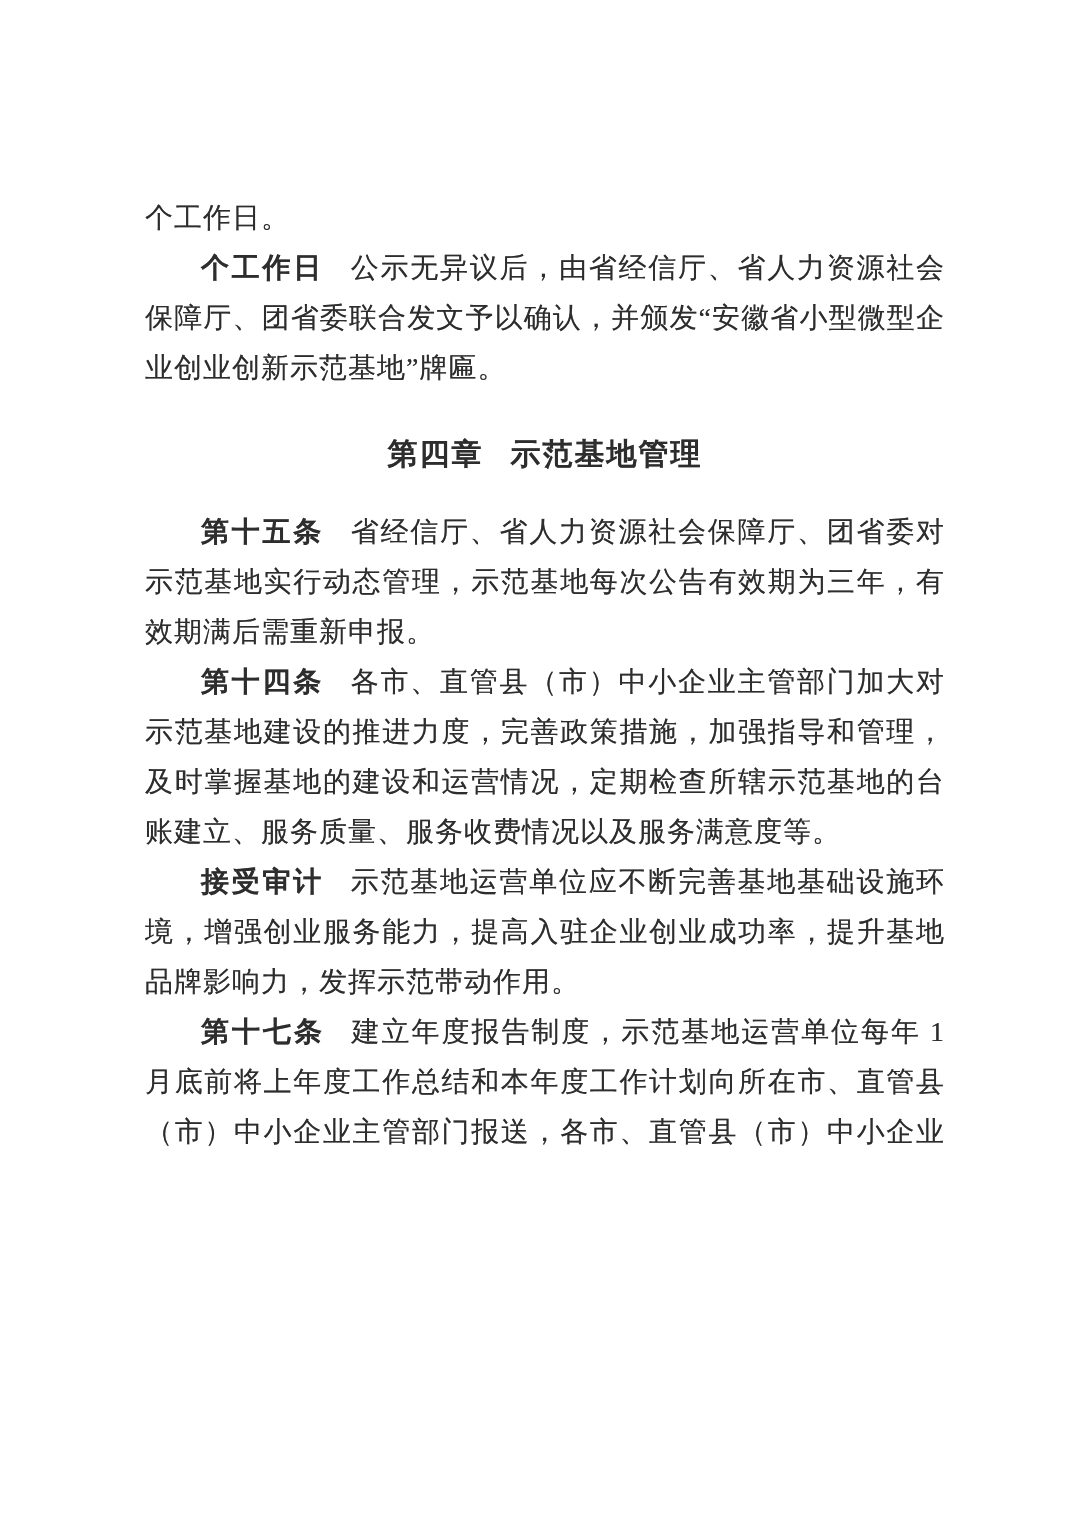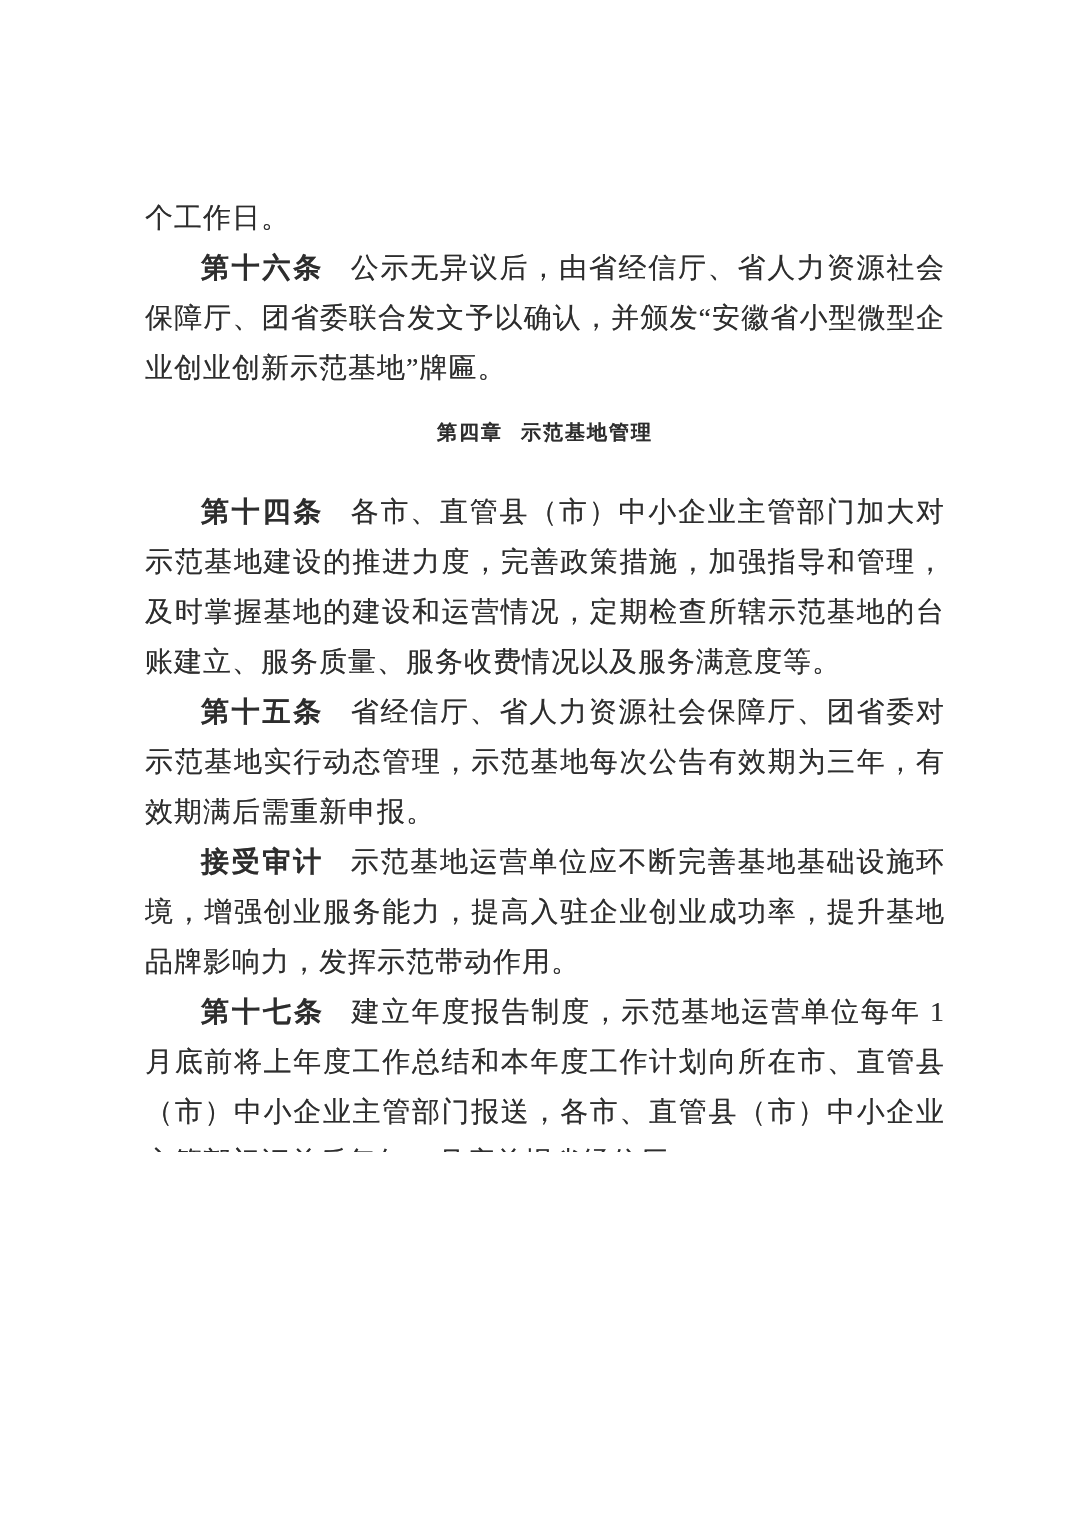--- a/index.html
+++ b/index.html
@@ -74,7 +74,7 @@
 
     <p class="para continuation"><span>个工作日。</span></p>
 
-    <p class="para"><span class="article-label">第十六条</span><span>公示无异议后，由省经信厅、省人力资源社会保障厅、团省委联合发文予以确认，并颁发“安徽省小型微型企业创业创新示范基地”牌匾。</span></p>
+    <p class="para"><span class="article-label">个工作日</span><span>公示无异议后，由省经信厅、省人力资源社会保障厅、团省委联合发文予以确认，并颁发“安徽省小型微型企业创业创新示范基地”牌匾。</span></p>
 
     <div class="chapter-heading"><span>第四章</span><span class="chapter-title">示范基地管理</span></div>
 

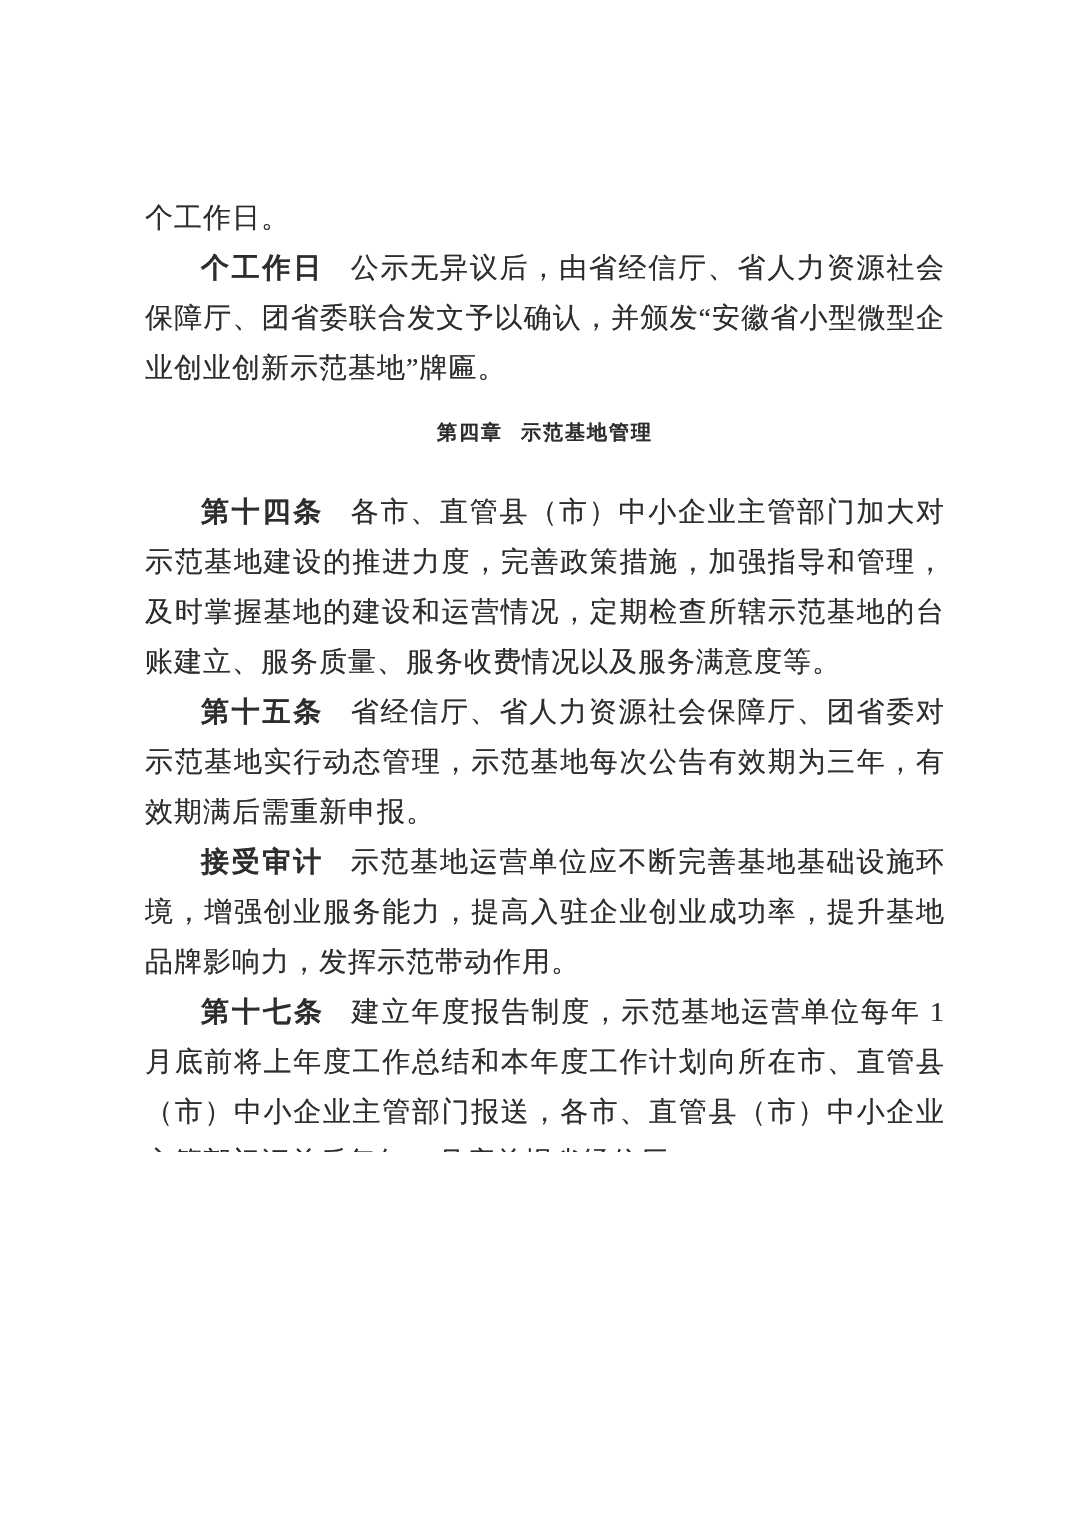--- a/index.html
+++ b/index.html
@@ -44,12 +44,12 @@
   .chapter-heading {
     text-align: center;
     text-indent: 0;
-    font-family: Liberation Mono, monospace;
+    font-family: Liberation Sans, sans-serif;
     font-weight: bold;
-    font-size: 20px;
+    font-size: 30px;
     line-height: 50px;
     letter-spacing: 2px;
-    margin: 16px 0 28px 0;
+    margin: 36px 0 28px 0;
     text-shadow: 0 0 0.6px rgba(45,45,45,0.55);
   }
   .chapter-title {

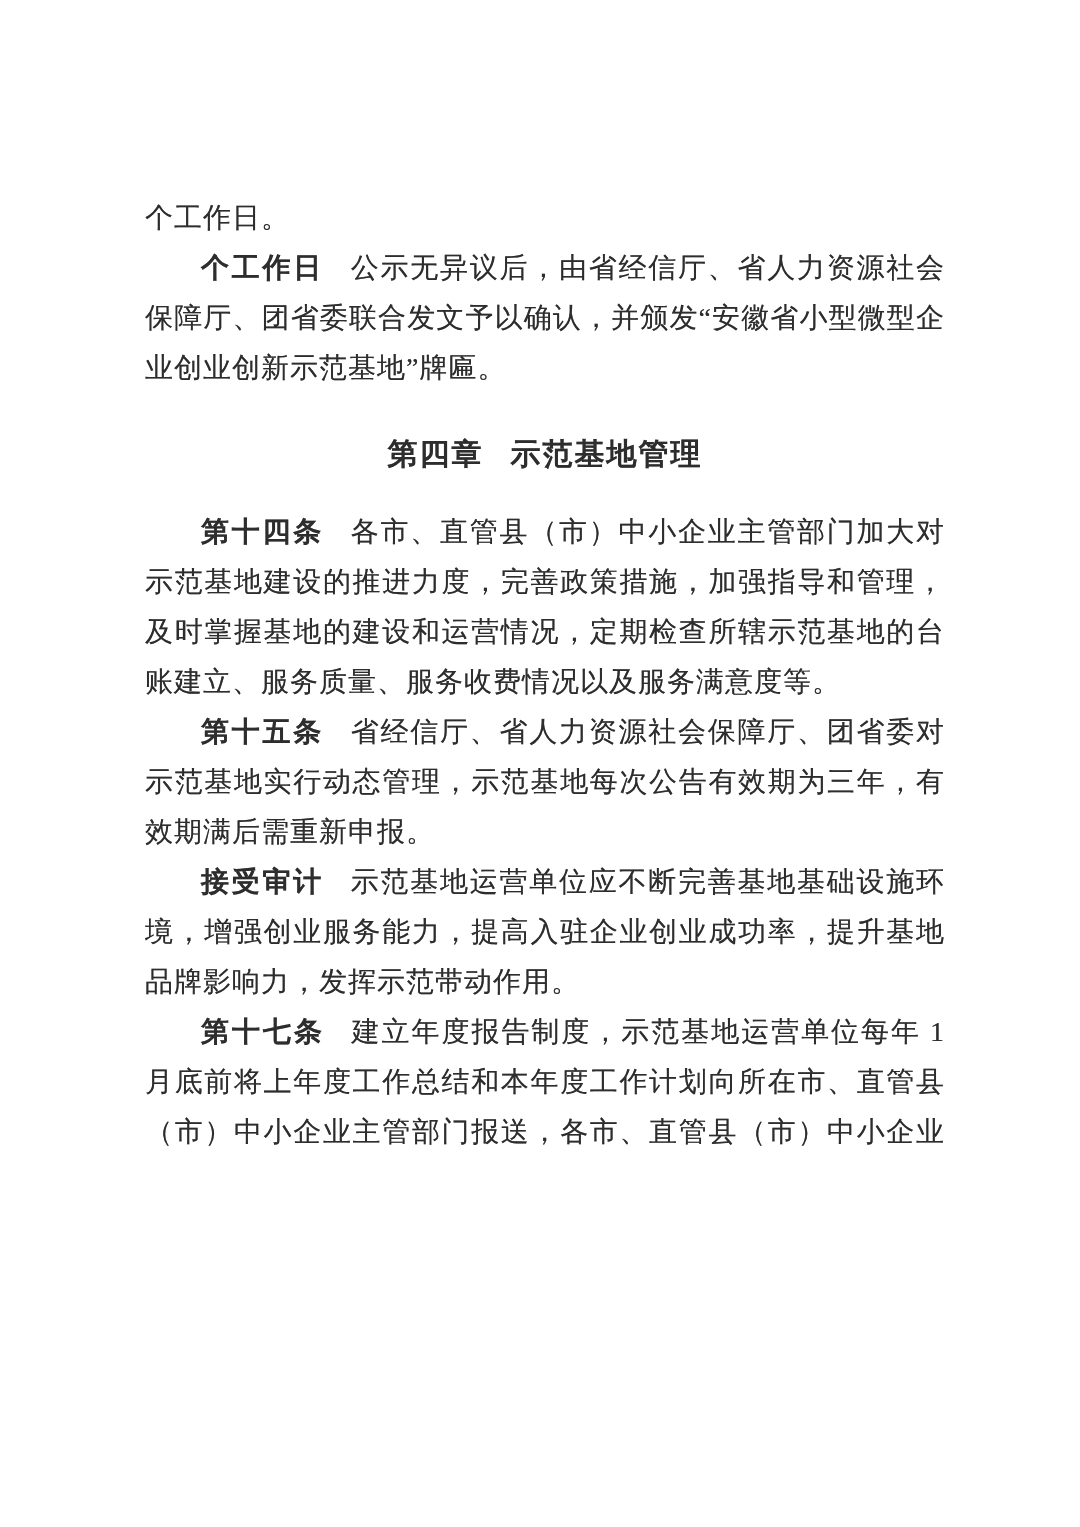--- a/index.html
+++ b/index.html
@@ -78,9 +78,9 @@
 
     <div class="chapter-heading"><span>第四章</span><span class="chapter-title">示范基地管理</span></div>
 
+    <p class="para"><span class="article-label">第十五条</span><span>省经信厅、省人力资源社会保障厅、团省委对示范基地实行动态管理，示范基地每次公告有效期为三年，有效期满后需重新申报。</span></p>
+
     <p class="para"><span class="article-label">第十四条</span><span>各市、直管县（市）中小企业主管部门加大对示范基地建设的推进力度，完善政策措施，加强指导和管理，及时掌握基地的建设和运营情况，定期检查所辖示范基地的台账建立、服务质量、服务收费情况以及服务满意度等。</span></p>
-
-    <p class="para"><span class="article-label">第十五条</span><span>省经信厅、省人力资源社会保障厅、团省委对示范基地实行动态管理，示范基地每次公告有效期为三年，有效期满后需重新申报。</span></p>
 
     <p class="para"><span class="article-label">接受审计</span><span>示范基地运营单位应不断完善基地基础设施环境，增强创业服务能力，提高入驻企业创业成功率，提升基地品牌影响力，发挥示范带动作用。</span></p>
 

